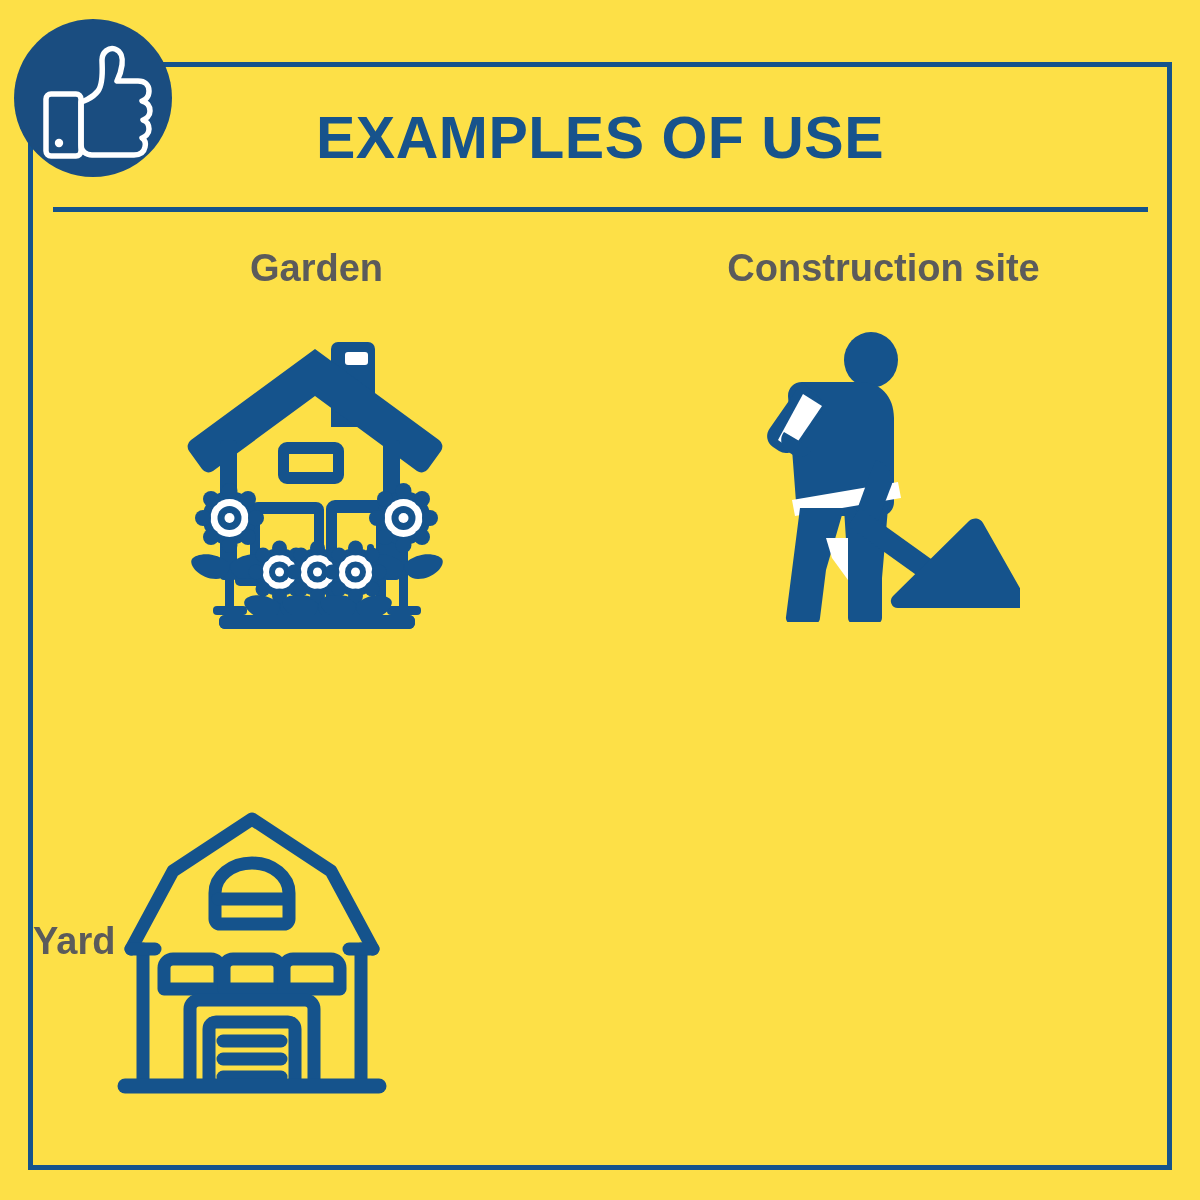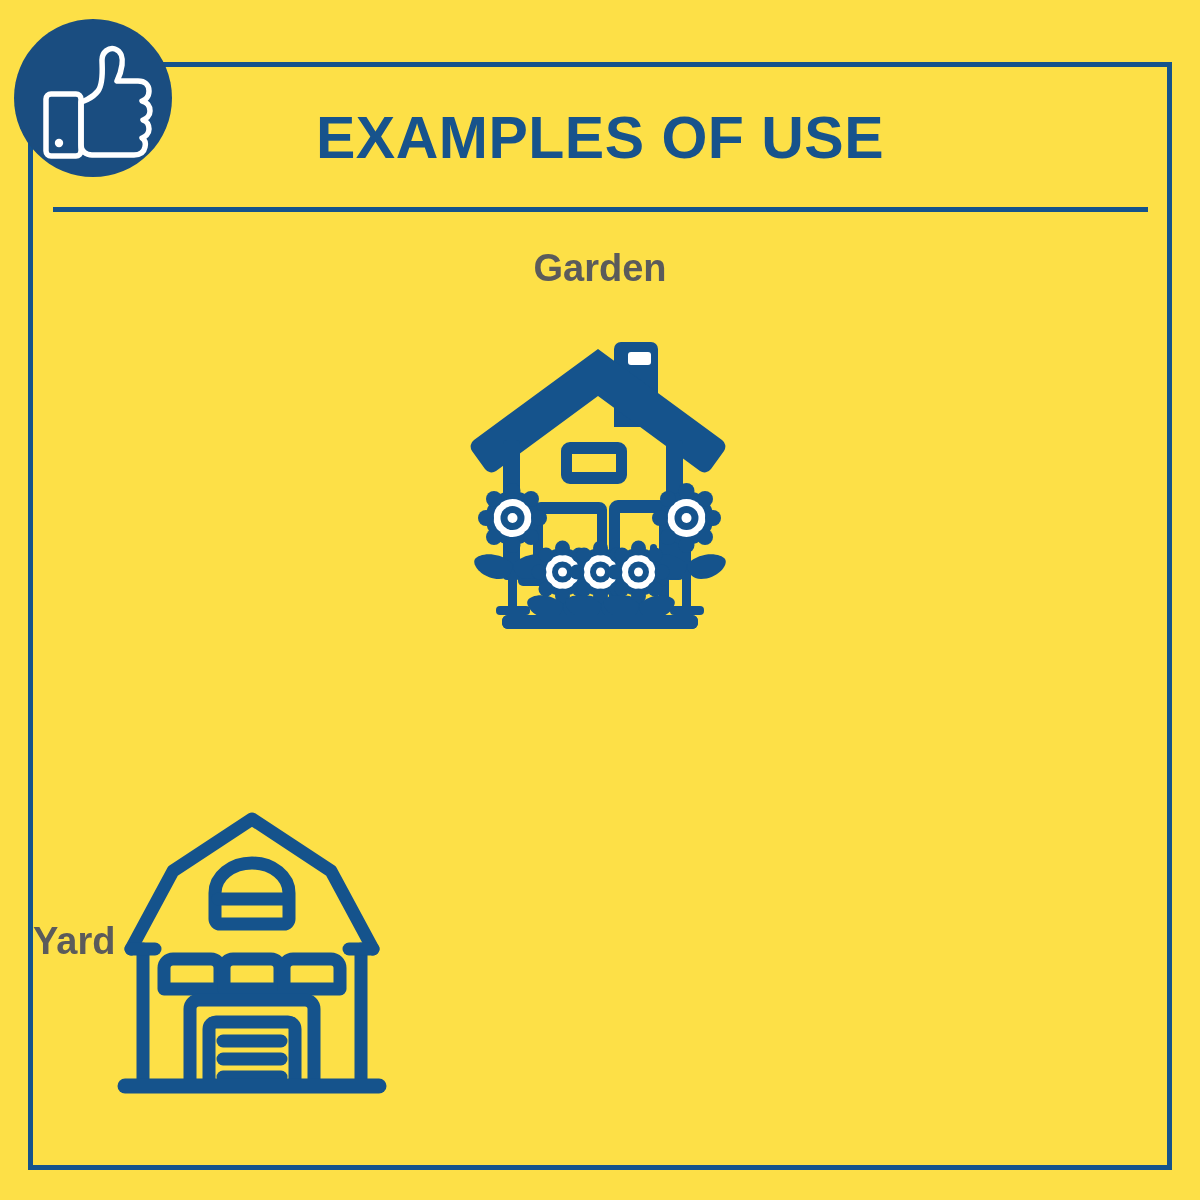--- a/index.html
+++ b/index.html
@@ -318,6 +318,39 @@
         </div>
       </div>
 
+      <div class="cell">
+        <div class="item-label label-top-1">Construction site</div>
+        <div class="icon-wrap">
+          <svg width="272" height="290" viewBox="0 0 272 290">
+            <g fill="#15538c">
+
+              <ellipse cx="123" cy="28" rx="27" ry="28"></ellipse>
+
+              <path d="M40 64 C 40 56 46 50 54 50 L 112 50 C 132 50 146 64 146 86
+                       L 146 170 C 146 178 140 184 132 184
+                       L 62 184 C 54 184 48 178 48 170 Z"></path>
+
+              <path d="M54 50 L 22 96 a 13 13 0 0 0 3 19 l 6 4 a 13 13 0 0 0 18 -4 L 78 72 Z"></path>
+
+              <path d="M55 62 L 74 74 L 44 118 L 30 108 Z" fill="#ffffff"></path>
+              <path d="M36 100 a 13 13 0 0 0 3 19 l 6 4 a 13 13 0 0 0 18 -4 L 53 110 Z"></path>
+
+              <path d="M44 168 L 150 150 L 153 166 L 47 184 Z" fill="#ffffff"></path>
+
+              <path d="M52 176 L 96 176 L 78 238 L 72 286 a 6 6 0 0 1 -6 6 L 44 292 a 6 6 0 0 1 -6 -7 Z"></path>
+              <path d="M96 176 L 140 176 L 134 246 L 134 286 a 6 6 0 0 1 -6 6 L 106 292 a 6 6 0 0 1 -6 -6 L 100 240 Z"></path>
+
+              <path d="M78 206 L 100 206 L 100 248 L 84 226 Z" fill="#ffffff"></path>
+
+              <path d="M128 128 C 140 132 146 142 144 152 L 128 194 L 106 186 L 122 142 Z"></path>
+
+              <path d="M112 176 L 218 252 L 206 270 L 100 194 Z"></path>
+
+              <path d="M221 189 a 9 9 0 0 1 14 2 L 277 265 a 7 7 0 0 1 -6 11 L 150 276 a 7 7 0 0 1 -5 -12 Z"></path>
+            </g>
+          </svg>
+        </div>
+      </div>
 
     </div>
 

